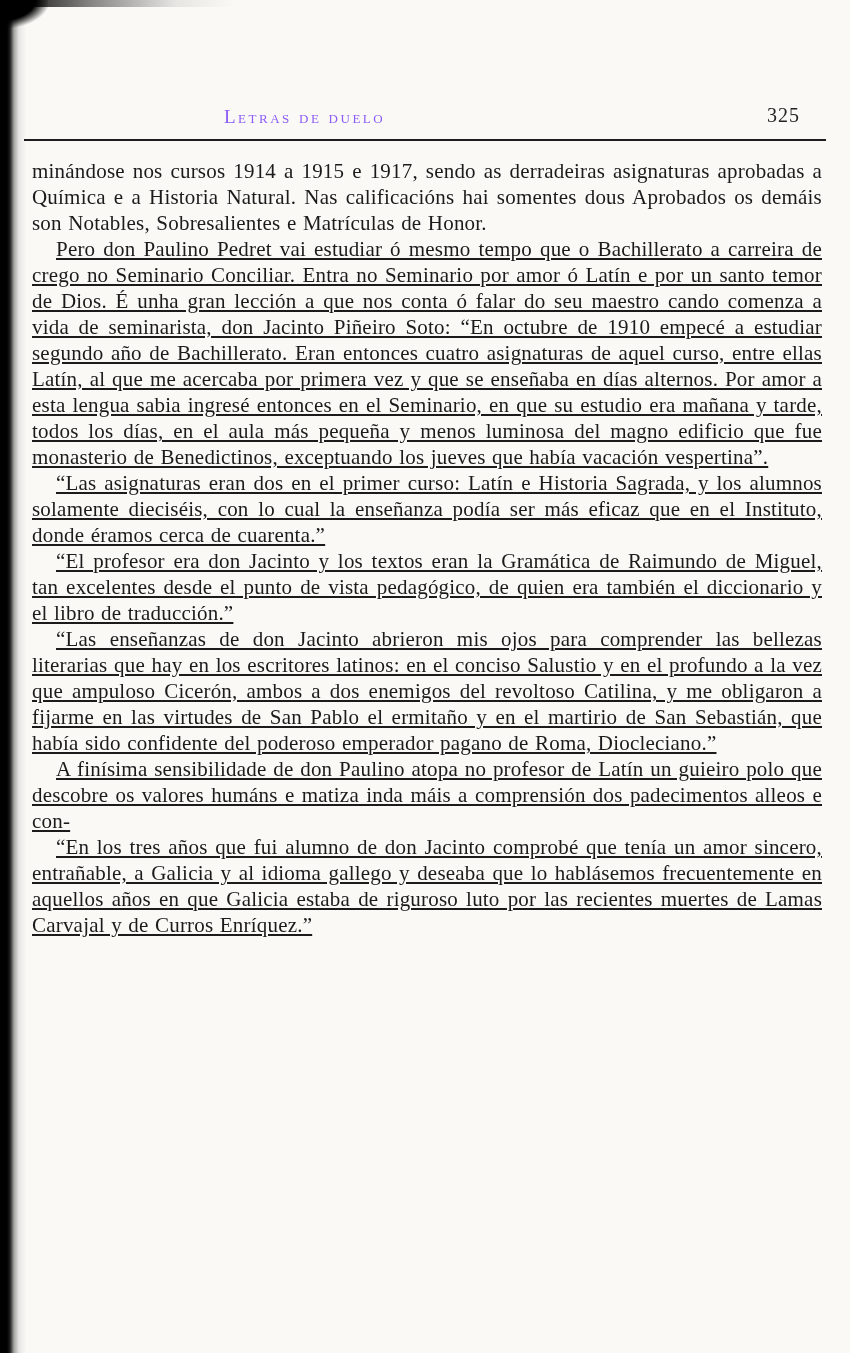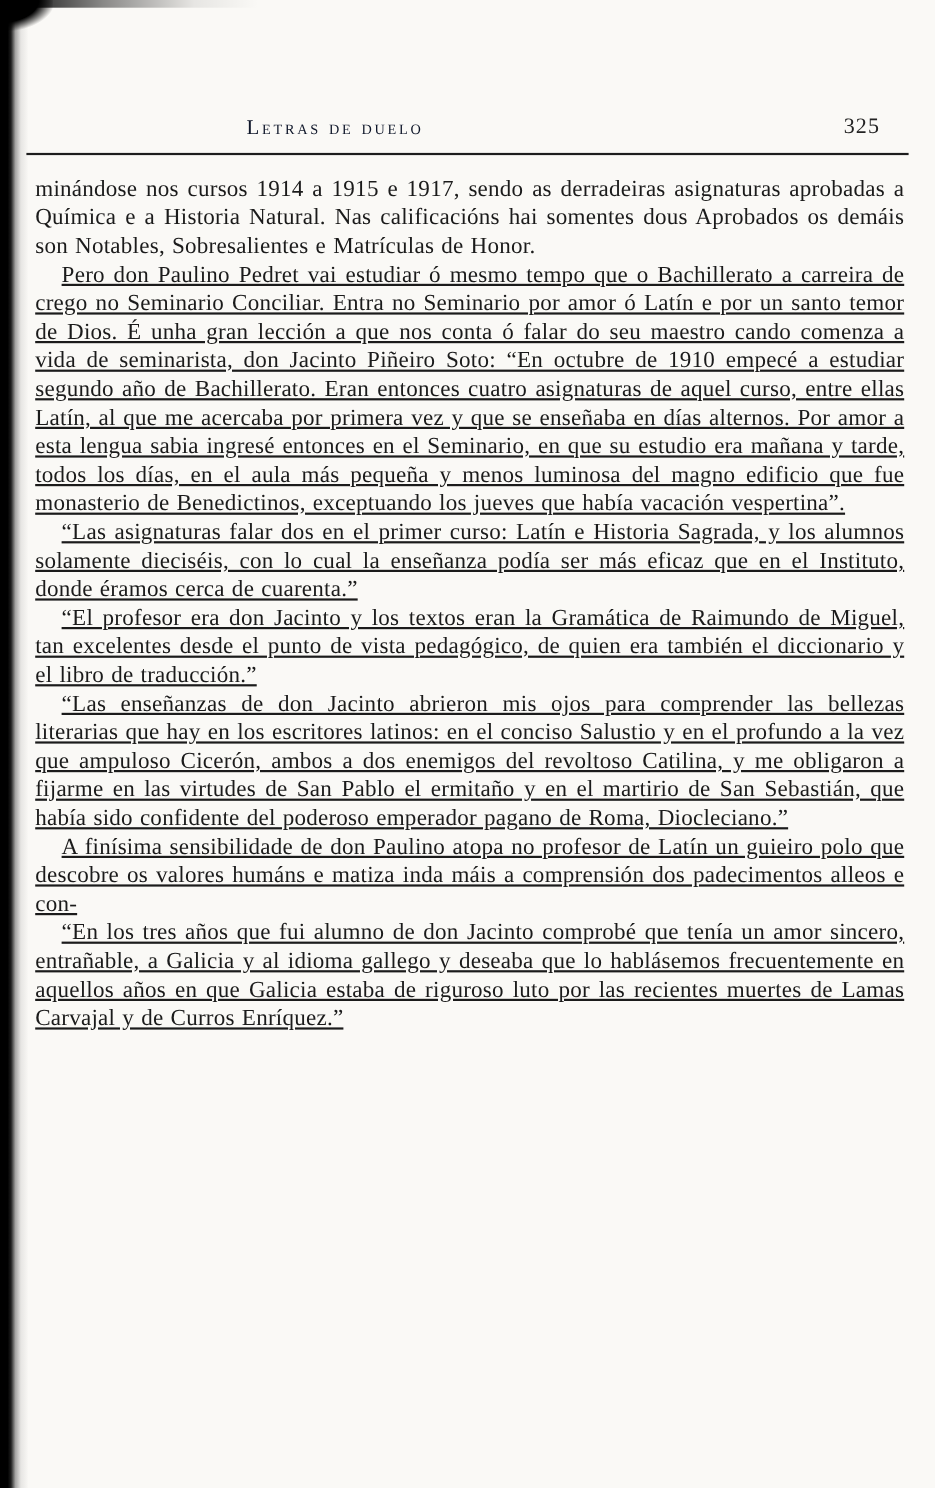--- a/index.html
+++ b/index.html
@@ -51,7 +51,7 @@
     font-variant: small-caps;
     letter-spacing: 2.5px;
     font-size: 19px;
-    color: #0f172a;
+    color: #8b5cf6;
     white-space: nowrap;
   }
   .folio {

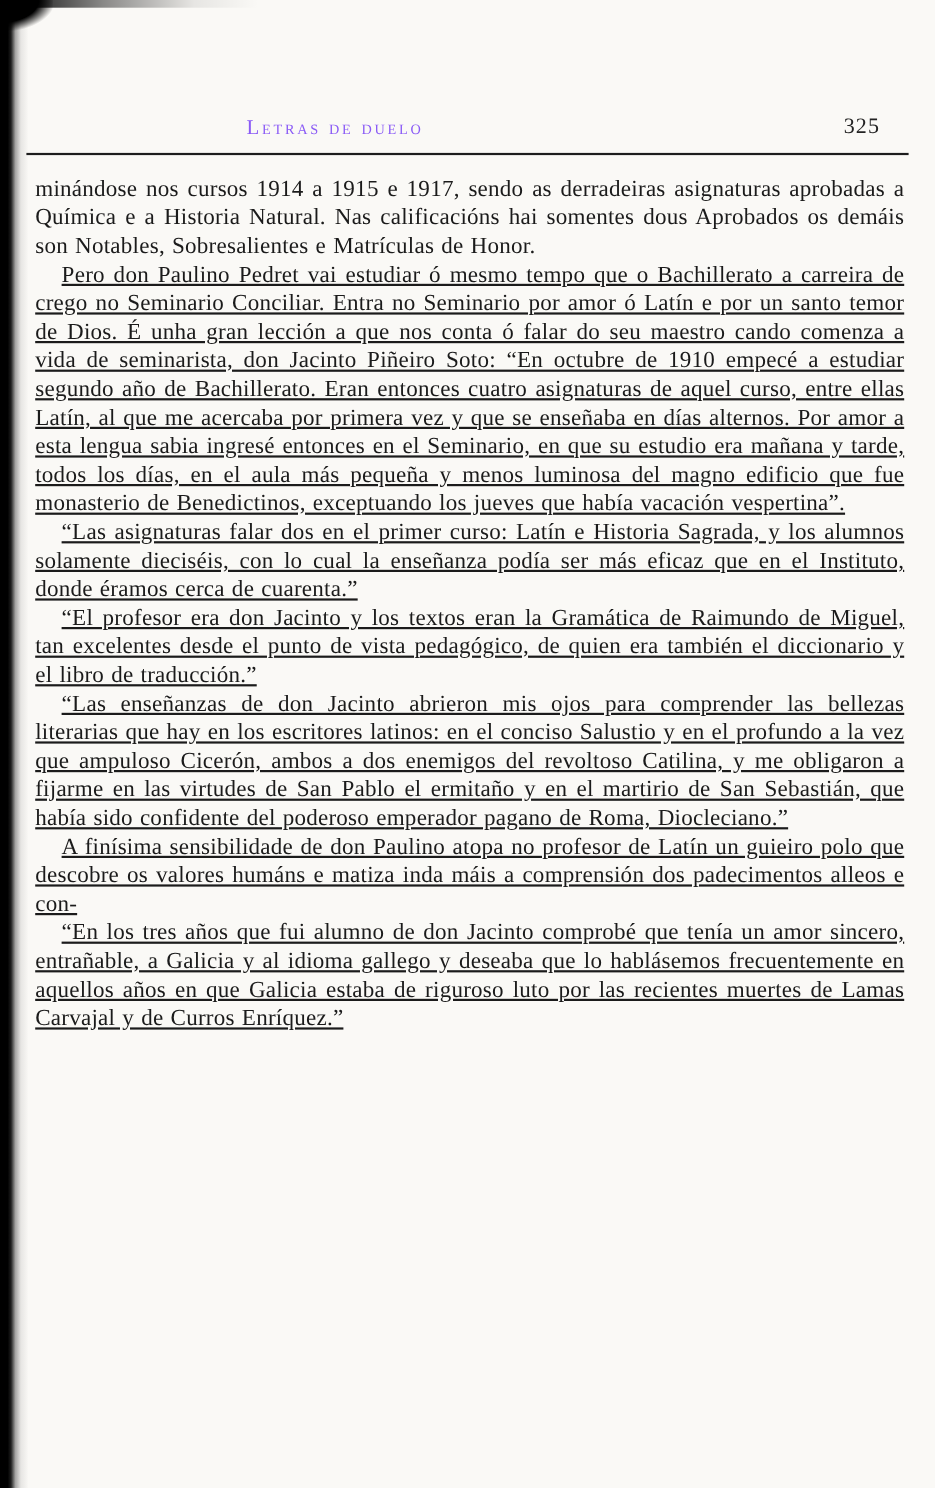--- a/index.html
+++ b/index.html
@@ -107,7 +107,7 @@
   <div class="body-text">
       <p class="para">minándose nos cursos 1914 a 1915 e 1917, sendo as derradeiras asignaturas aprobadas a Química e a Historia Natural. Nas calificacións hai somentes dous Aprobados os demáis son Notables, Sobresalientes e Matrículas de Honor.</p>
       <p class="para indent">Pero don Paulino Pedret vai estudiar ó mesmo tempo que o Bachillerato a carreira de crego no Seminario Conciliar. Entra no Seminario por amor ó Latín e por un santo temor de Dios. É unha gran lección a que nos conta ó falar do seu maestro cando comenza a vida de seminarista, don Jacinto Piñeiro Soto: “En octubre de 1910 empecé a estudiar segundo año de Bachillerato. Eran entonces cuatro asignaturas de aquel curso, entre ellas Latín, al que me acercaba por primera vez y que se enseñaba en días alternos. Por amor a esta lengua sabia ingresé entonces en el Seminario, en que su estudio era mañana y tarde, todos los días, en el aula más pequeña y menos luminosa del magno edificio que fue monasterio de Benedictinos, exceptuando los jueves que había vacación vespertina”.</p>
-      <p class="para indent">“Las asignaturas falar dos en el primer curso: Latín e Historia Sagrada, y los alumnos solamente dieciséis, con lo cual la enseñanza podía ser más eficaz que en el Instituto, donde éramos cerca de cuarenta.”</p>
+      <p class="para indent">“Las asignaturas eran dos en el primer curso: Latín e Historia Sagrada, y los alumnos solamente dieciséis, con lo cual la enseñanza podía ser más eficaz que en el Instituto, donde éramos cerca de cuarenta.”</p>
       <p class="para indent">“El profesor era don Jacinto y los textos eran la Gramática de Raimundo de Miguel, tan excelentes desde el punto de vista pedagógico, de quien era también el diccionario y el libro de traducción.”</p>
       <p class="para indent">“Las enseñanzas de don Jacinto abrieron mis ojos para comprender las bellezas literarias que hay en los escritores latinos: en el conciso Salustio y en el profundo a la vez que ampuloso Cicerón, ambos a dos enemigos del revoltoso Catilina, y me obligaron a fijarme en las virtudes de San Pablo el ermitaño y en el martirio de San Sebastián, que había sido confidente del poderoso emperador pagano de Roma, Diocleciano.”</p>
       <p class="para indent">A finísima sensibilidade de don Paulino atopa no profesor de Latín un guieiro polo que descobre os valores humáns e matiza inda máis a comprensión dos padecimentos alleos e con-</p>

